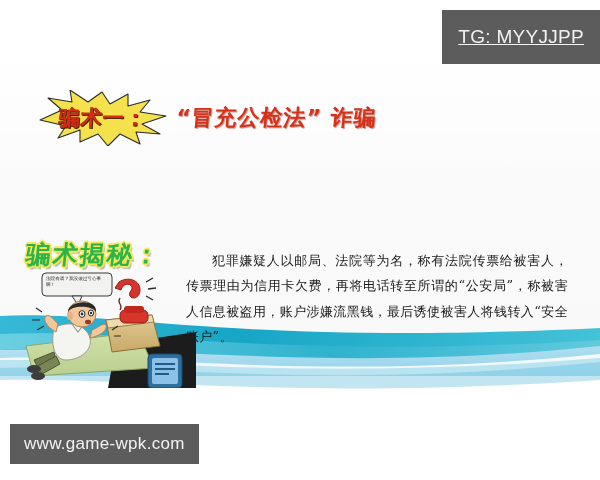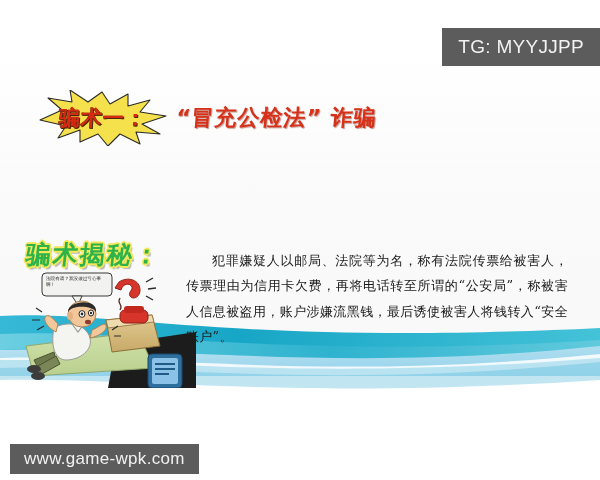--- a/index.html
+++ b/index.html
@@ -30,10 +30,11 @@
   }
   #wm-top {
     right: 0;
-    top: 28px;
-    height: 38px;
+    top: 10px;
+    height: 54px;
     padding: 0 16px;
     font-size: 19px;
+    text-decoration: underline;
   }
   #wm-bottom {
     left: 10px;

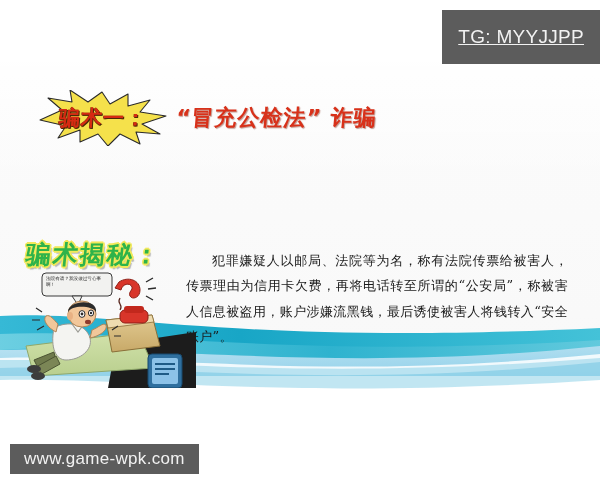--- a/index.html
+++ b/index.html
@@ -38,8 +38,8 @@
   }
   #wm-bottom {
     left: 10px;
-    top: 444px;
-    height: 30px;
+    top: 424px;
+    height: 40px;
     padding: 0 14px;
     font-size: 17px;
   }

